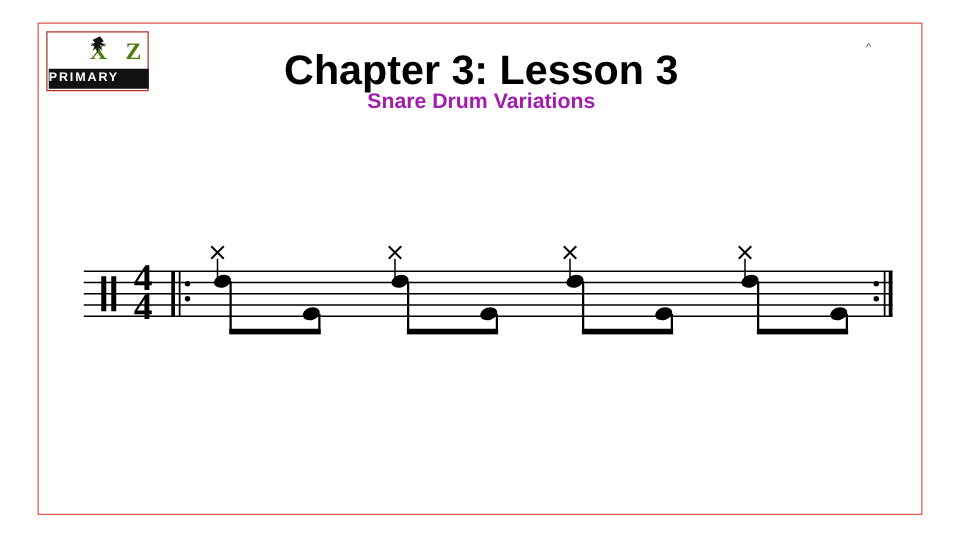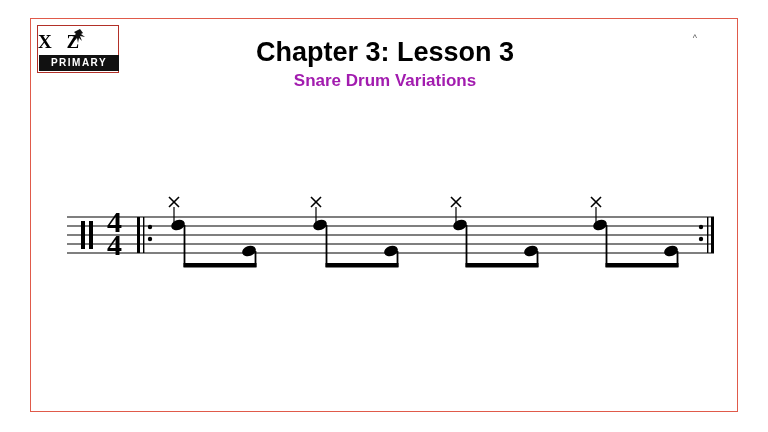--- a/index.html
+++ b/index.html
@@ -40,12 +40,12 @@
     top: 1px;
     width: 80px;
     height: 30px;
-    text-align: left;
+    text-align: right;
     font-family: "Liberation Serif", serif;
     font-weight: bold;
     font-size: 19px;
     letter-spacing: 5px;
-    color: #000000;
+    color: #4d7c0f;
     line-height: 30px;
   }
   .logo-bird {

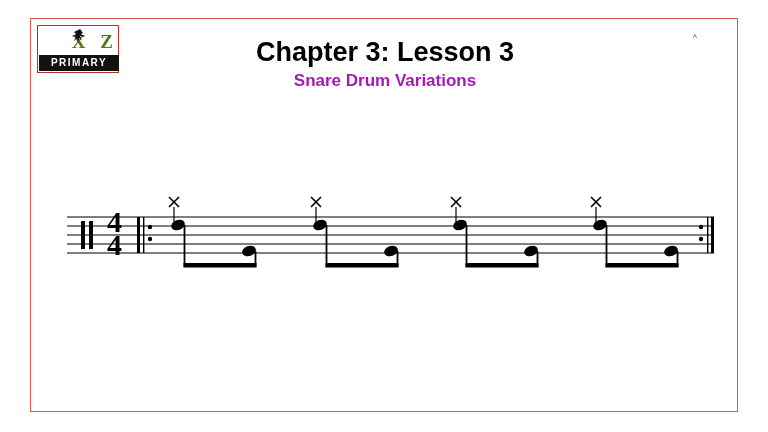--- a/index.html
+++ b/index.html
@@ -66,7 +66,7 @@
     font-size: 10px;
     font-weight: bold;
     letter-spacing: 1.5px;
-    text-align: center;
+    text-align: left;
     line-height: 16px;
   }
   

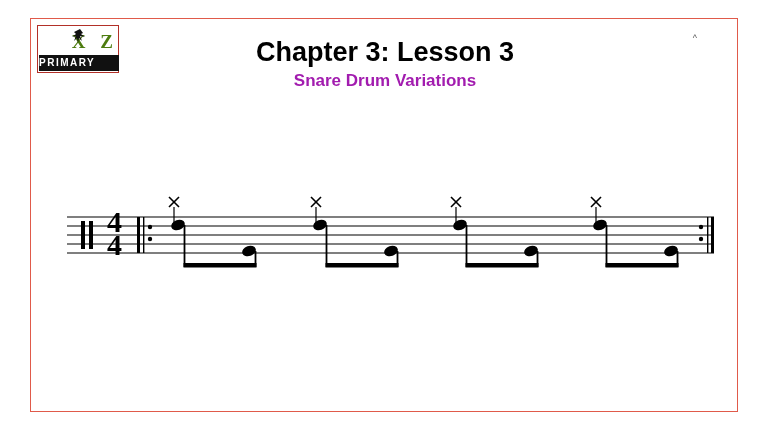--- a/index.html
+++ b/index.html
@@ -78,7 +78,7 @@
     text-align: center;
     font-family: "Liberation Sans", sans-serif;
     font-weight: bold;
-    font-size: 27px;
+    font-size: 33px;
     color: #000000;
   }
   .subtitle {

